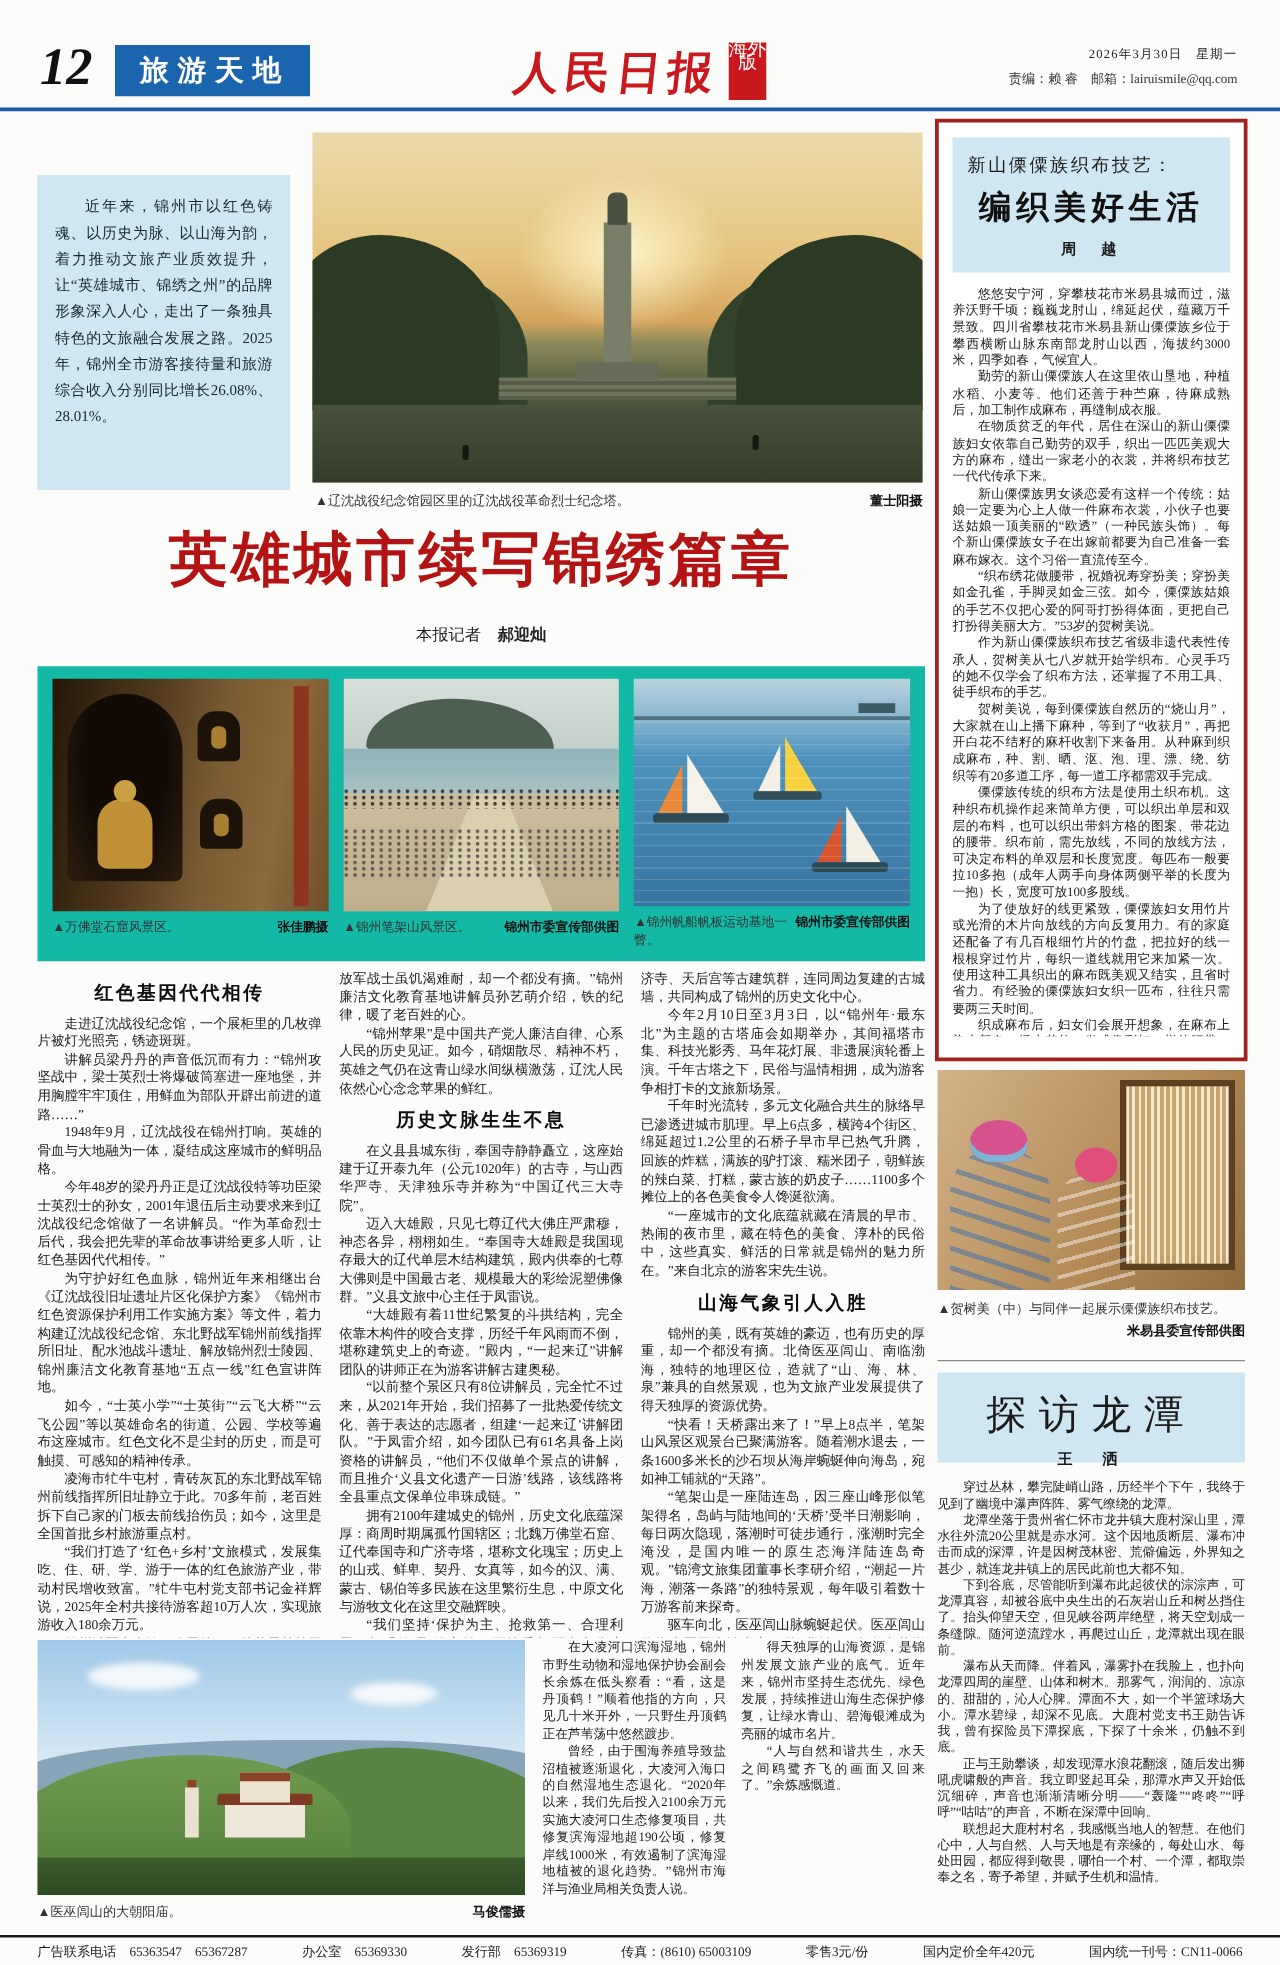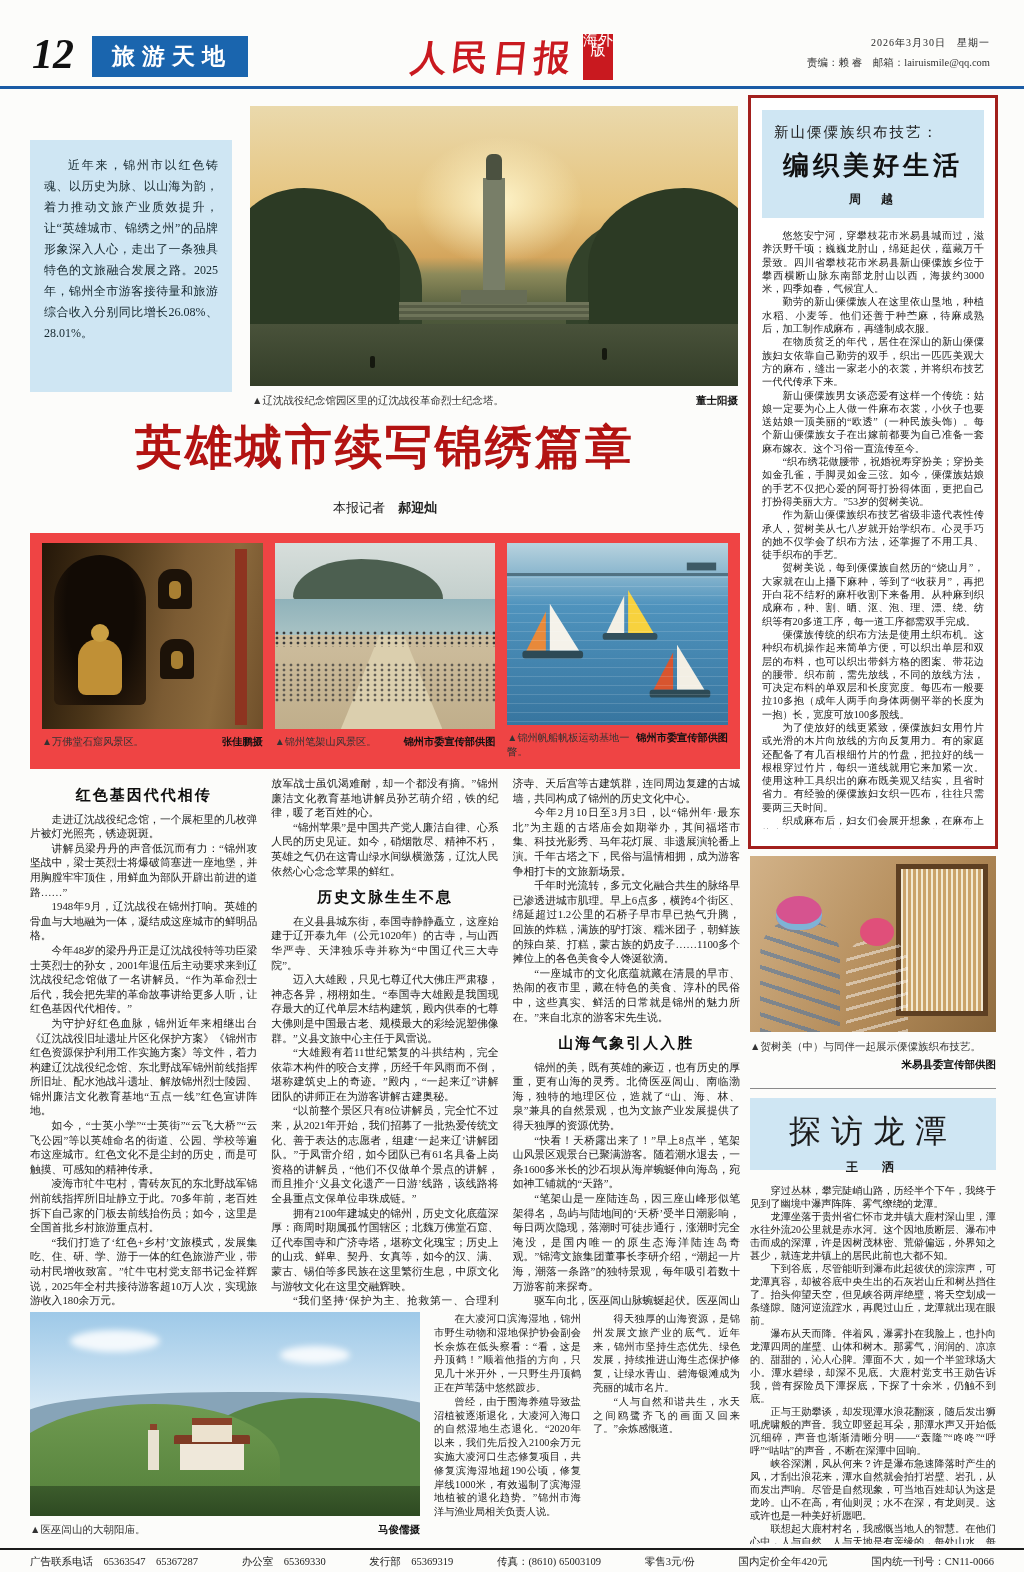--- a/index.html
+++ b/index.html
@@ -63,7 +63,7 @@
 
   
   .photo-strip { position:absolute; left:30px; top:533px; width:710px; height:236px;
-    background:#ef4444; padding:10px 12px; display:flex; gap:12px; }
+    background:#14b8a6; padding:10px 12px; display:flex; gap:12px; }
   .strip-fig { flex:1; display:flex; flex-direction:column; }
   .strip-art { height:186px; position:relative; overflow:hidden; }
   .strip-cap { margin-top:6px; font-size:10.2px; }

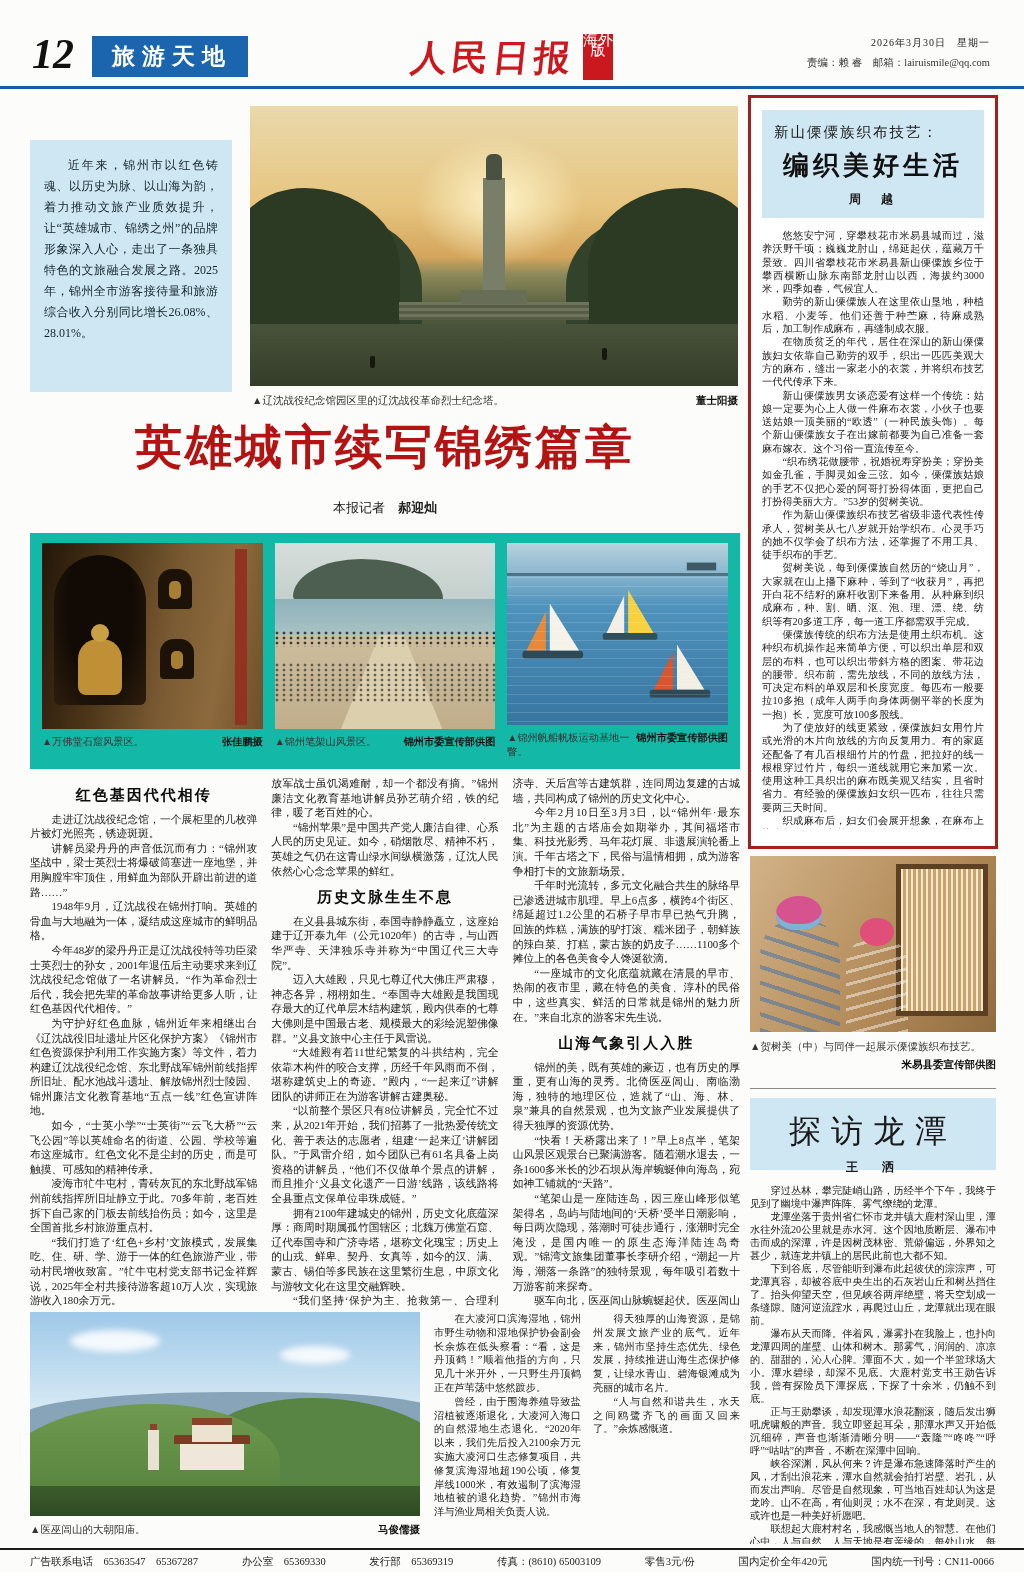--- a/index.html
+++ b/index.html
@@ -297,7 +297,7 @@
         <div class="flow-para">千年时光流转，多元文化融合共生的脉络早已渗透进城市肌理。早上6点多，横跨4个街区、绵延超过1.2公里的石桥子早市早已热气升腾，回族的炸糕，满族的驴打滚、糯米团子，朝鲜族的辣白菜、打糕，蒙古族的奶皮子……1100多个摊位上的各色美食令人馋涎欲滴。</div>
         <div class="flow-para">“一座城市的文化底蕴就藏在清晨的早市、热闹的夜市里，藏在特色的美食、淳朴的民俗中，这些真实、鲜活的日常就是锦州的魅力所在。”来自北京的游客宋先生说。</div>
         <div class="flow-subhead">山海气象引人入胜</div>
-        <div class="flow-para">锦州的美，既有英雄的豪迈，也有历史的厚重，更有山海的灵秀。北倚医巫闾山、南临渤海，独特的地理区位，造就了“山、海、林、泉”兼具的自然景观，也为文旅产业发展提供了得天独厚的资源优势。</div>
+        <div class="flow-para">锦州的美，既有英雄的豪迈，也有历史的厚重，却一个都没有摘。北倚医巫闾山、南临渤海，独特的地理区位，造就了“山、海、林、泉”兼具的自然景观，也为文旅产业发展提供了得天独厚的资源优势。</div>
         <div class="flow-para">“快看！天桥露出来了！”早上8点半，笔架山风景区观景台已聚满游客。随着潮水退去，一条1600多米长的沙石坝从海岸蜿蜒伸向海岛，宛如神工铺就的“天路”。</div>
         <div class="flow-para">“笔架山是一座陆连岛，因三座山峰形似笔架得名，岛屿与陆地间的‘天桥’受半日潮影响，每日两次隐现，落潮时可徒步通行，涨潮时完全淹没，是国内唯一的原生态海洋陆连岛奇观。”锦湾文旅集团董事长李研介绍，“潮起一片海，潮落一条路”的独特景观，每年吸引着数十万游客前来探奇。</div>
         <div class="flow-para">驱车向北，医巫闾山脉蜿蜒起伏。医巫闾山作为中国五大镇山之一的“北镇”，春有山花烂漫，夏有浓荫蔽日，秋有层林尽染，冬有雪韵苍茫，四季皆景的生态禀赋，让这里成为游客亲近自然、康养休闲的优选之地。</div>

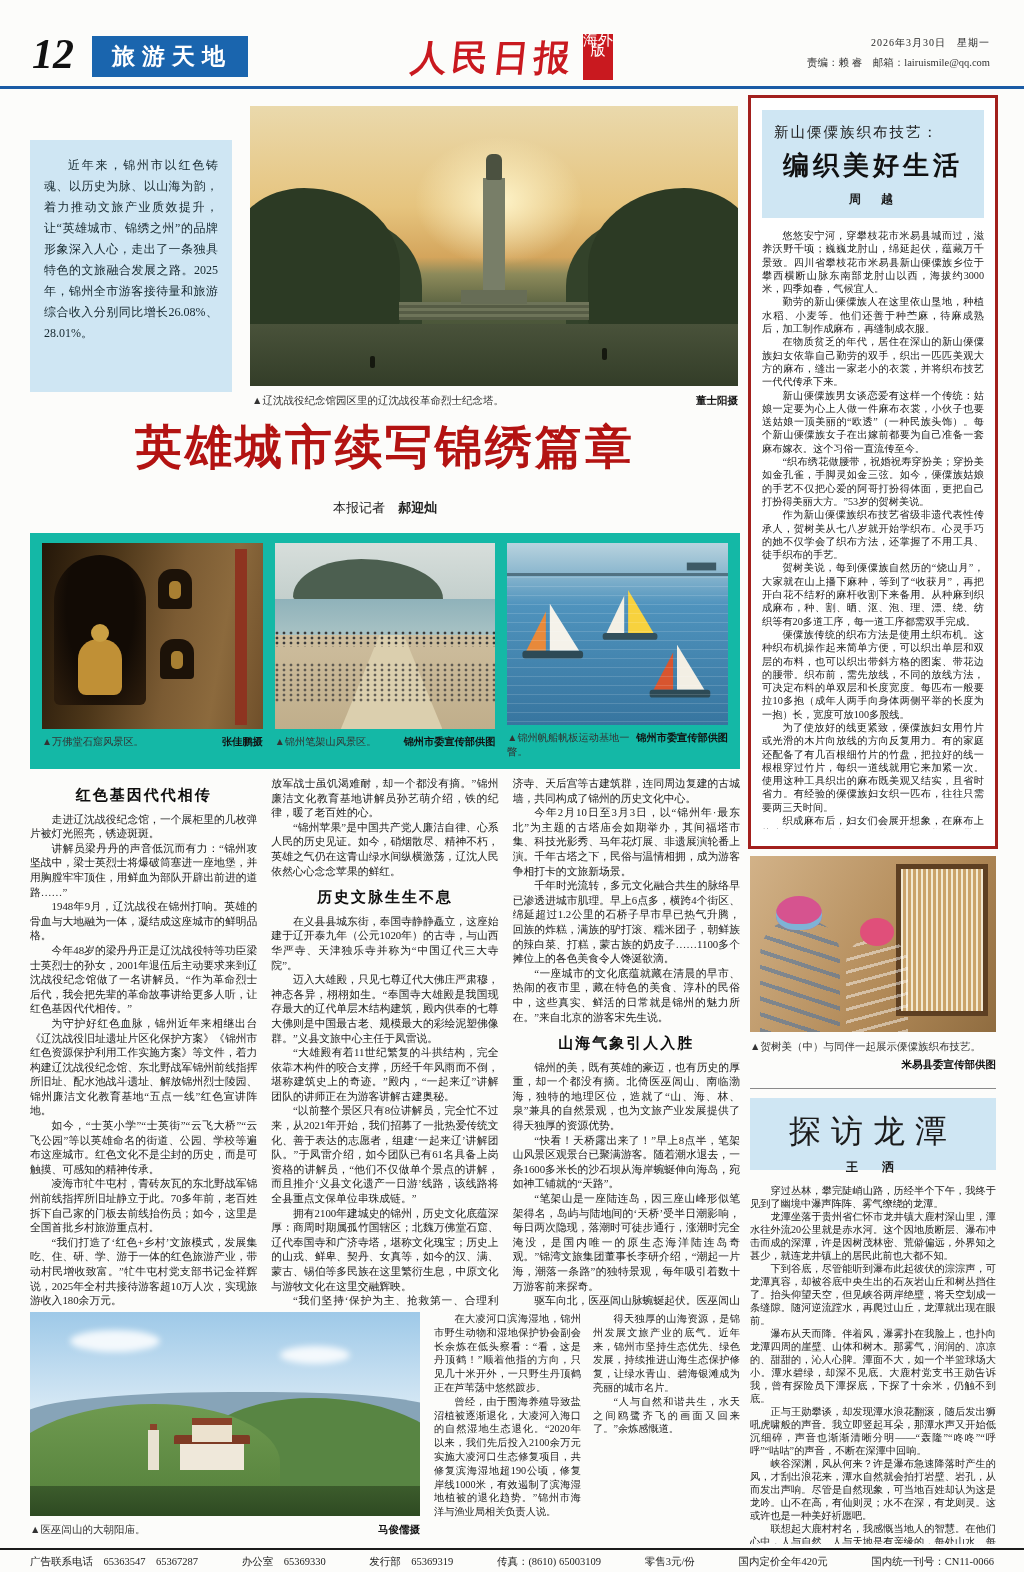--- a/index.html
+++ b/index.html
@@ -371,7 +371,6 @@
       <div class="lt-para">下到谷底，尽管能听到瀑布此起彼伏的淙淙声，可龙潭真容，却被谷底中央生出的石灰岩山丘和树丛挡住了。抬头仰望天空，但见峡谷两岸绝壁，将天空划成一条缝隙。随河逆流蹚水，再爬过山丘，龙潭就出现在眼前。</div>
       <div class="lt-para">瀑布从天而降。伴着风，瀑雾扑在我脸上，也扑向龙潭四周的崖壁、山体和树木。那雾气，润润的、凉凉的、甜甜的，沁人心脾。潭面不大，如一个半篮球场大小。潭水碧绿，却深不见底。大鹿村党支书王勋告诉我，曾有探险员下潭探底，下探了十余米，仍触不到底。</div>
       <div class="lt-para">正与王勋攀谈，却发现潭水浪花翻滚，随后发出狮吼虎啸般的声音。我立即竖起耳朵，那潭水声又开始低沉细碎，声音也渐渐清晰分明——“轰隆”“咚咚”“呼呼”“咕咕”的声音，不断在深潭中回响。</div>
-      <div class="lt-para">峡谷深渊，风从何来？许是瀑布急速降落时产生的风，才刮出浪花来，潭水自然就会拍打岩壁、岩孔，从而发出声响。尽管是自然现象，可当地百姓却认为这是龙吟。山不在高，有仙则灵；水不在深，有龙则灵。这或许也是一种美好祈愿吧。</div>
       <div class="lt-para">联想起大鹿村村名，我感慨当地人的智慧。在他们心中，人与自然、人与天地是有亲缘的，每处山水、每处田园，都应得到敬畏，哪怕一个村、一个潭，都取崇奉之名，寄予希望，并赋予生机和温情。</div>
     </div>
 

